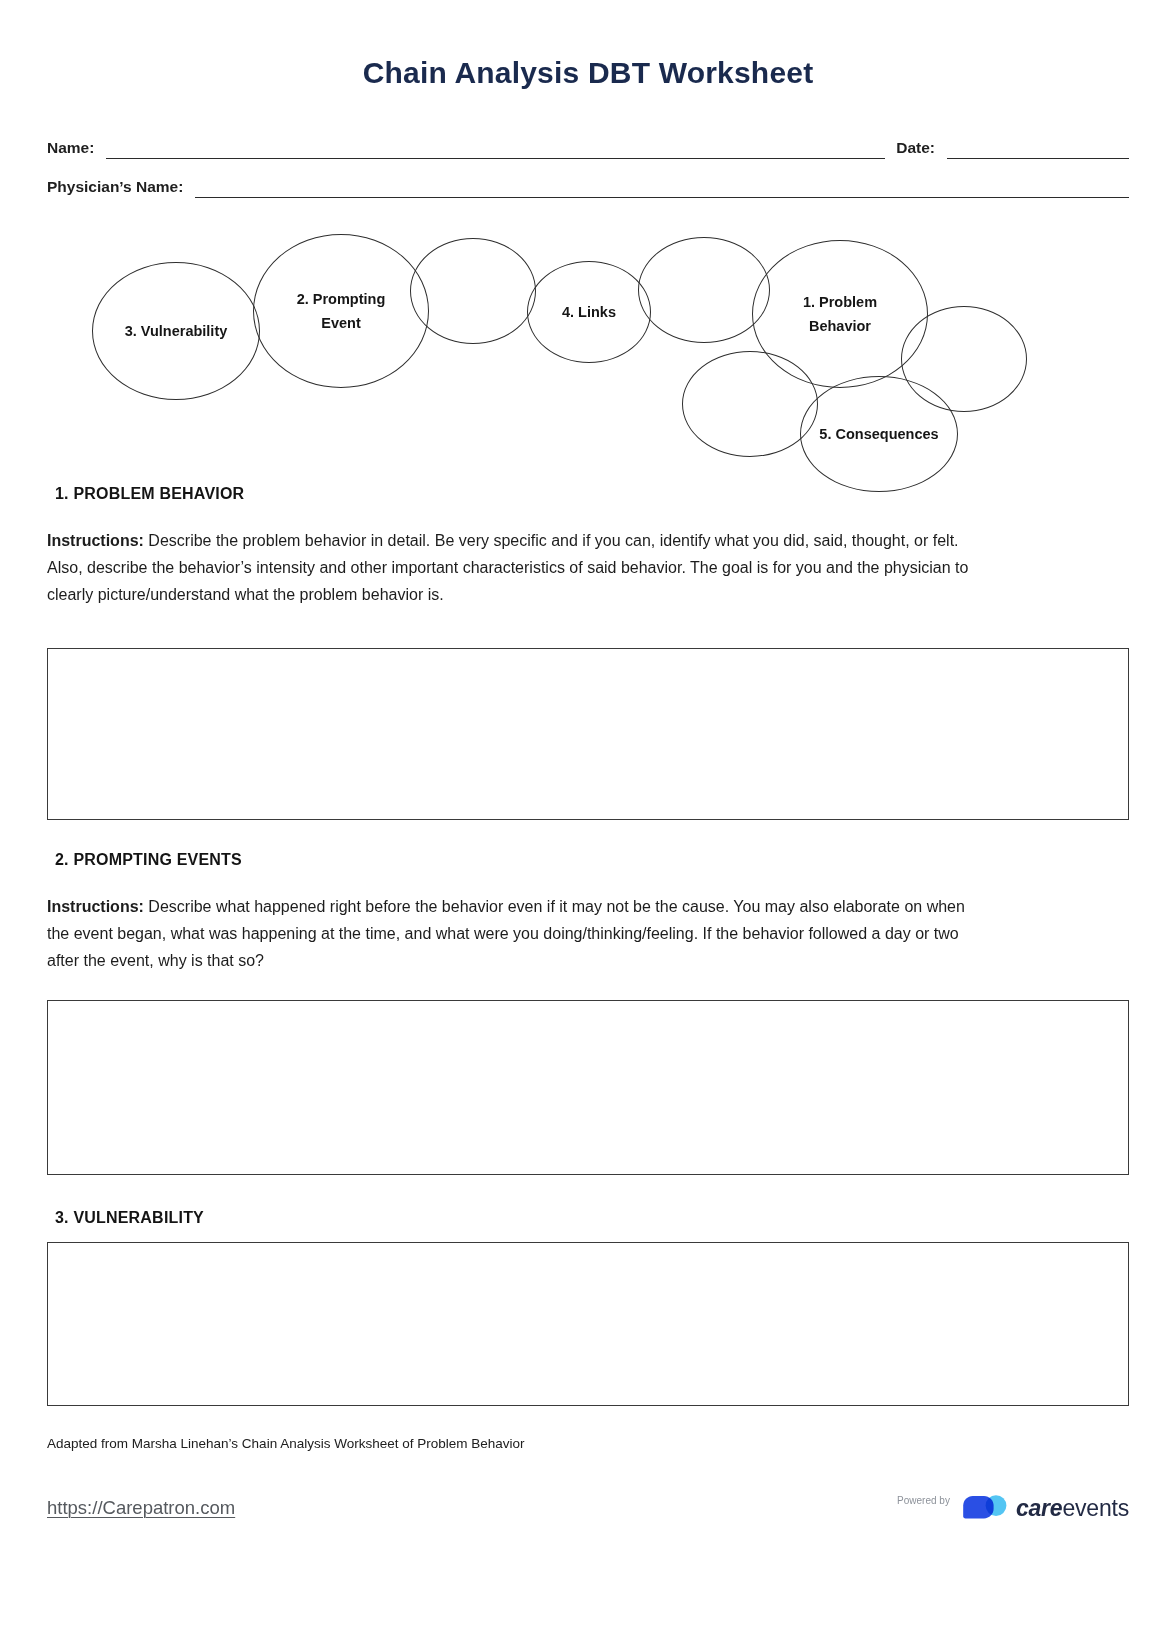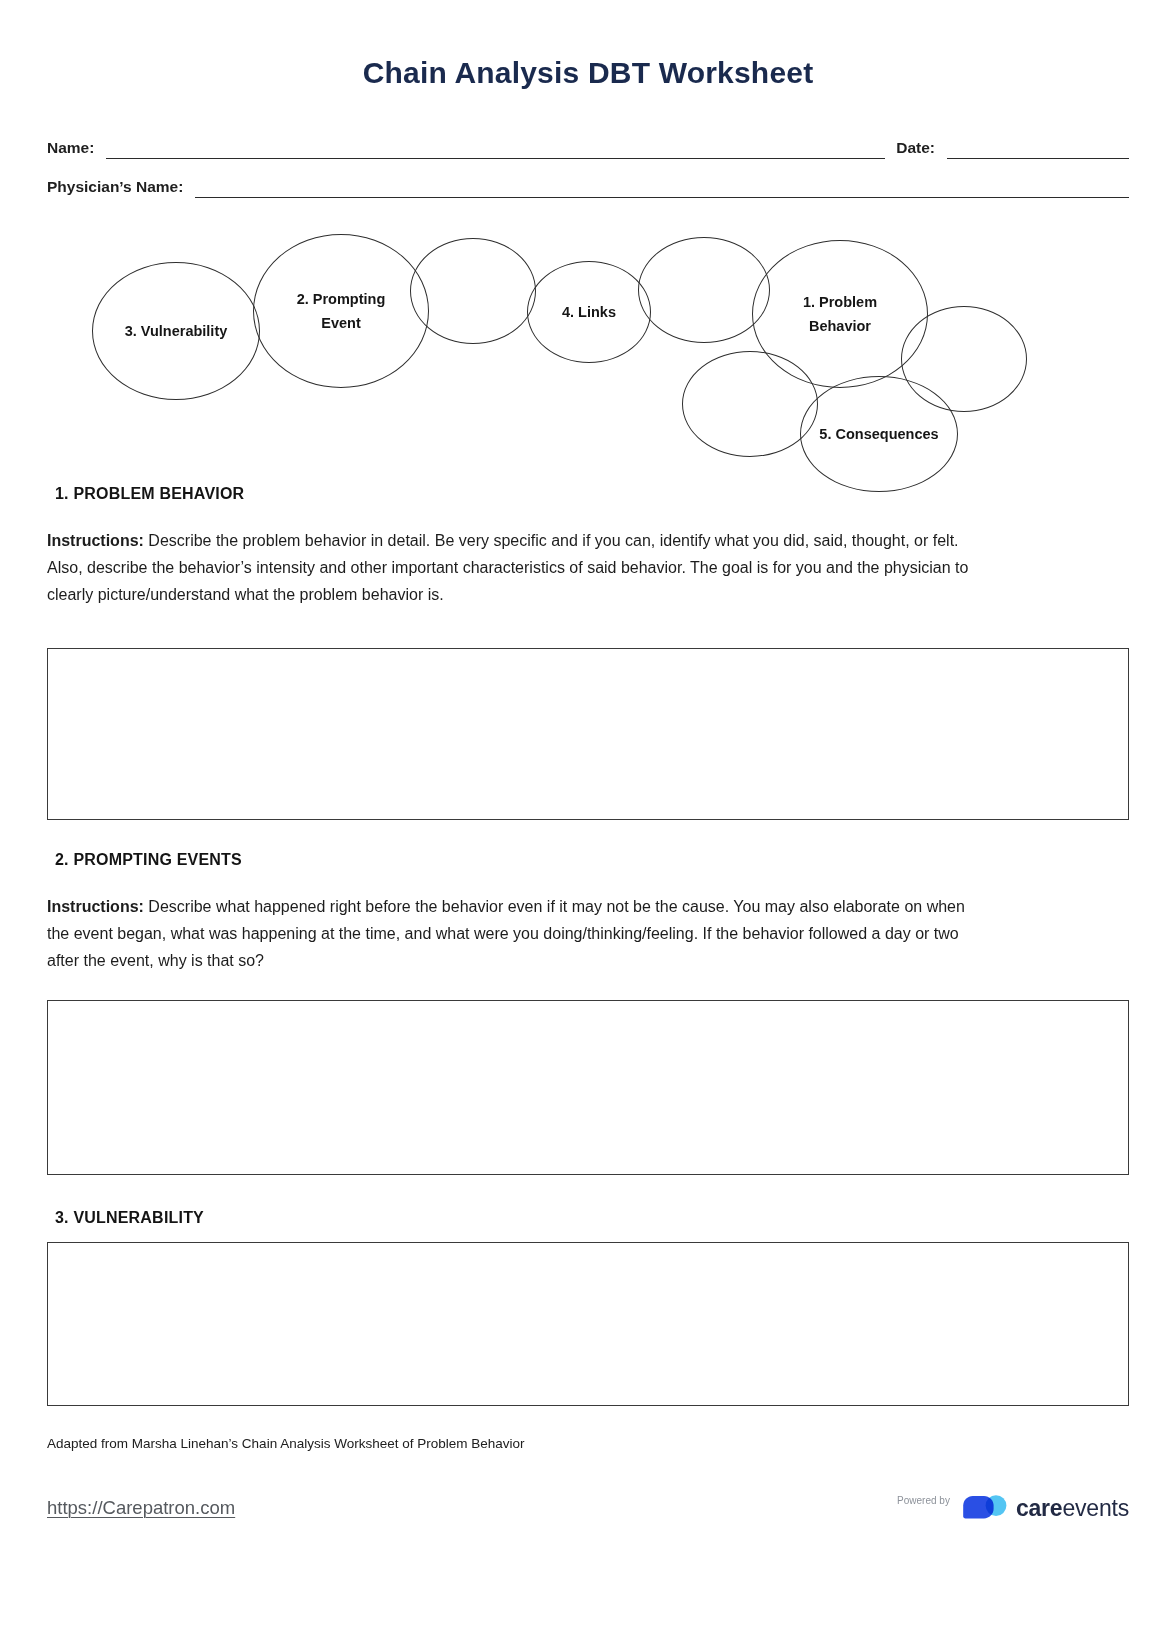--- a/index.html
+++ b/index.html
@@ -79,7 +79,7 @@
   .powered-by{font-size:10px;color:#8d929a;margin-right:10px;position:relative;top:-8px;padding-left:48px;}
   .logo-mark{width:48px;height:30px;margin-right:8px;}
   .brand-text{font-size:23px;color:#222a44;letter-spacing:-.2px;}
-  .brand-text .bold{font-weight:bold;}
+  .brand-text .bold{font-weight:bold;font-style:italic;}
 </style>
 </head>
 <body>

